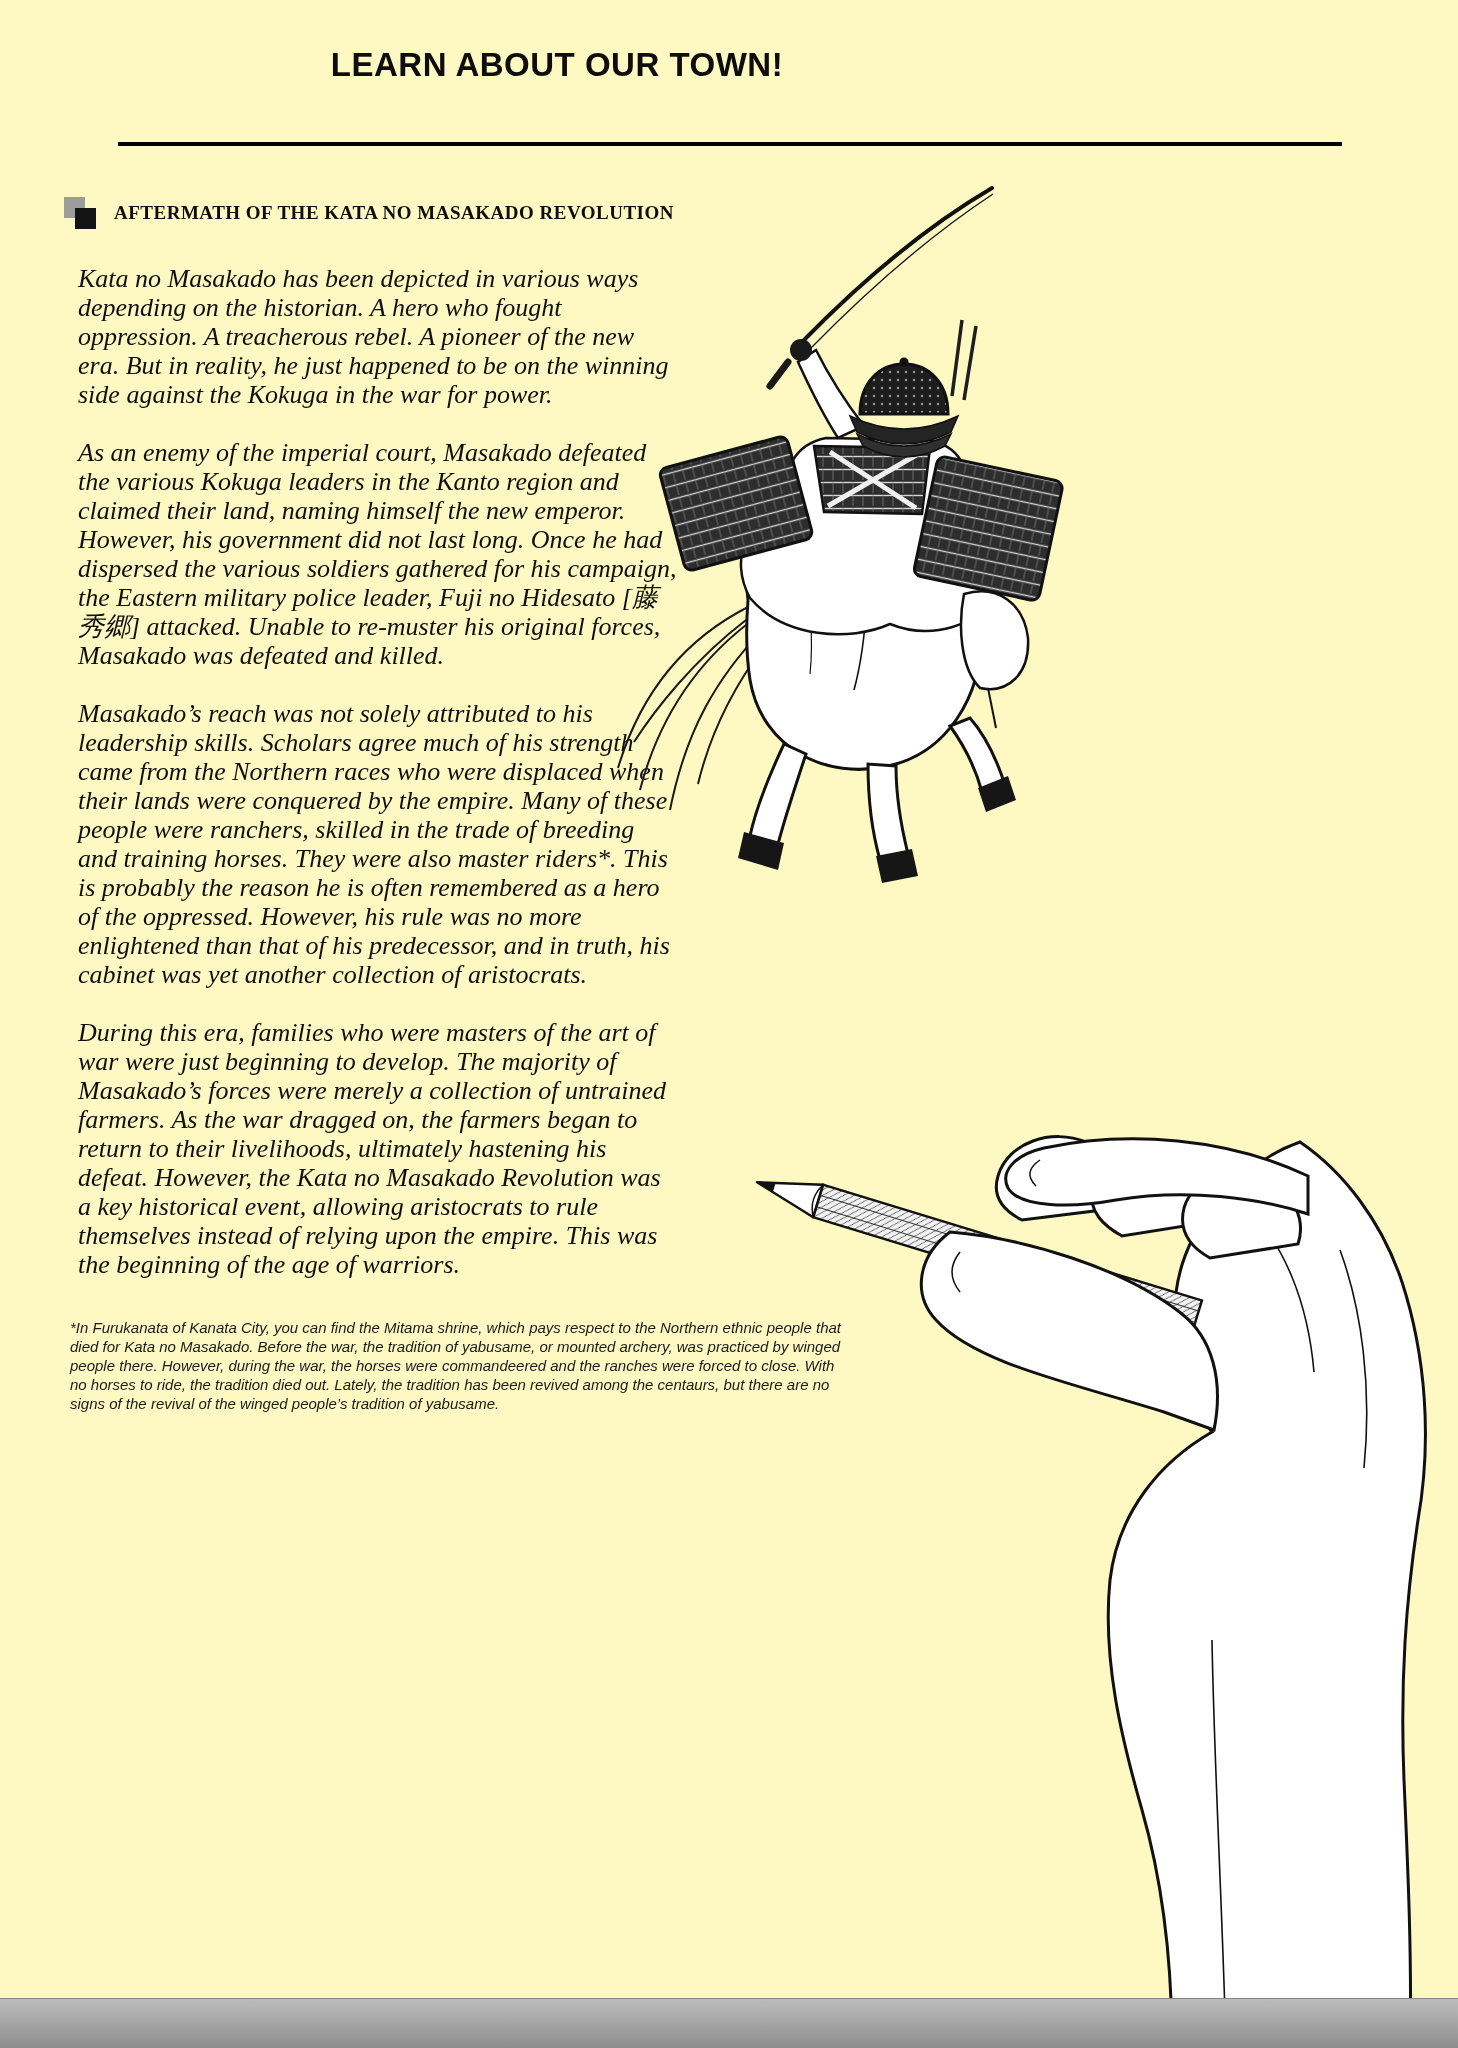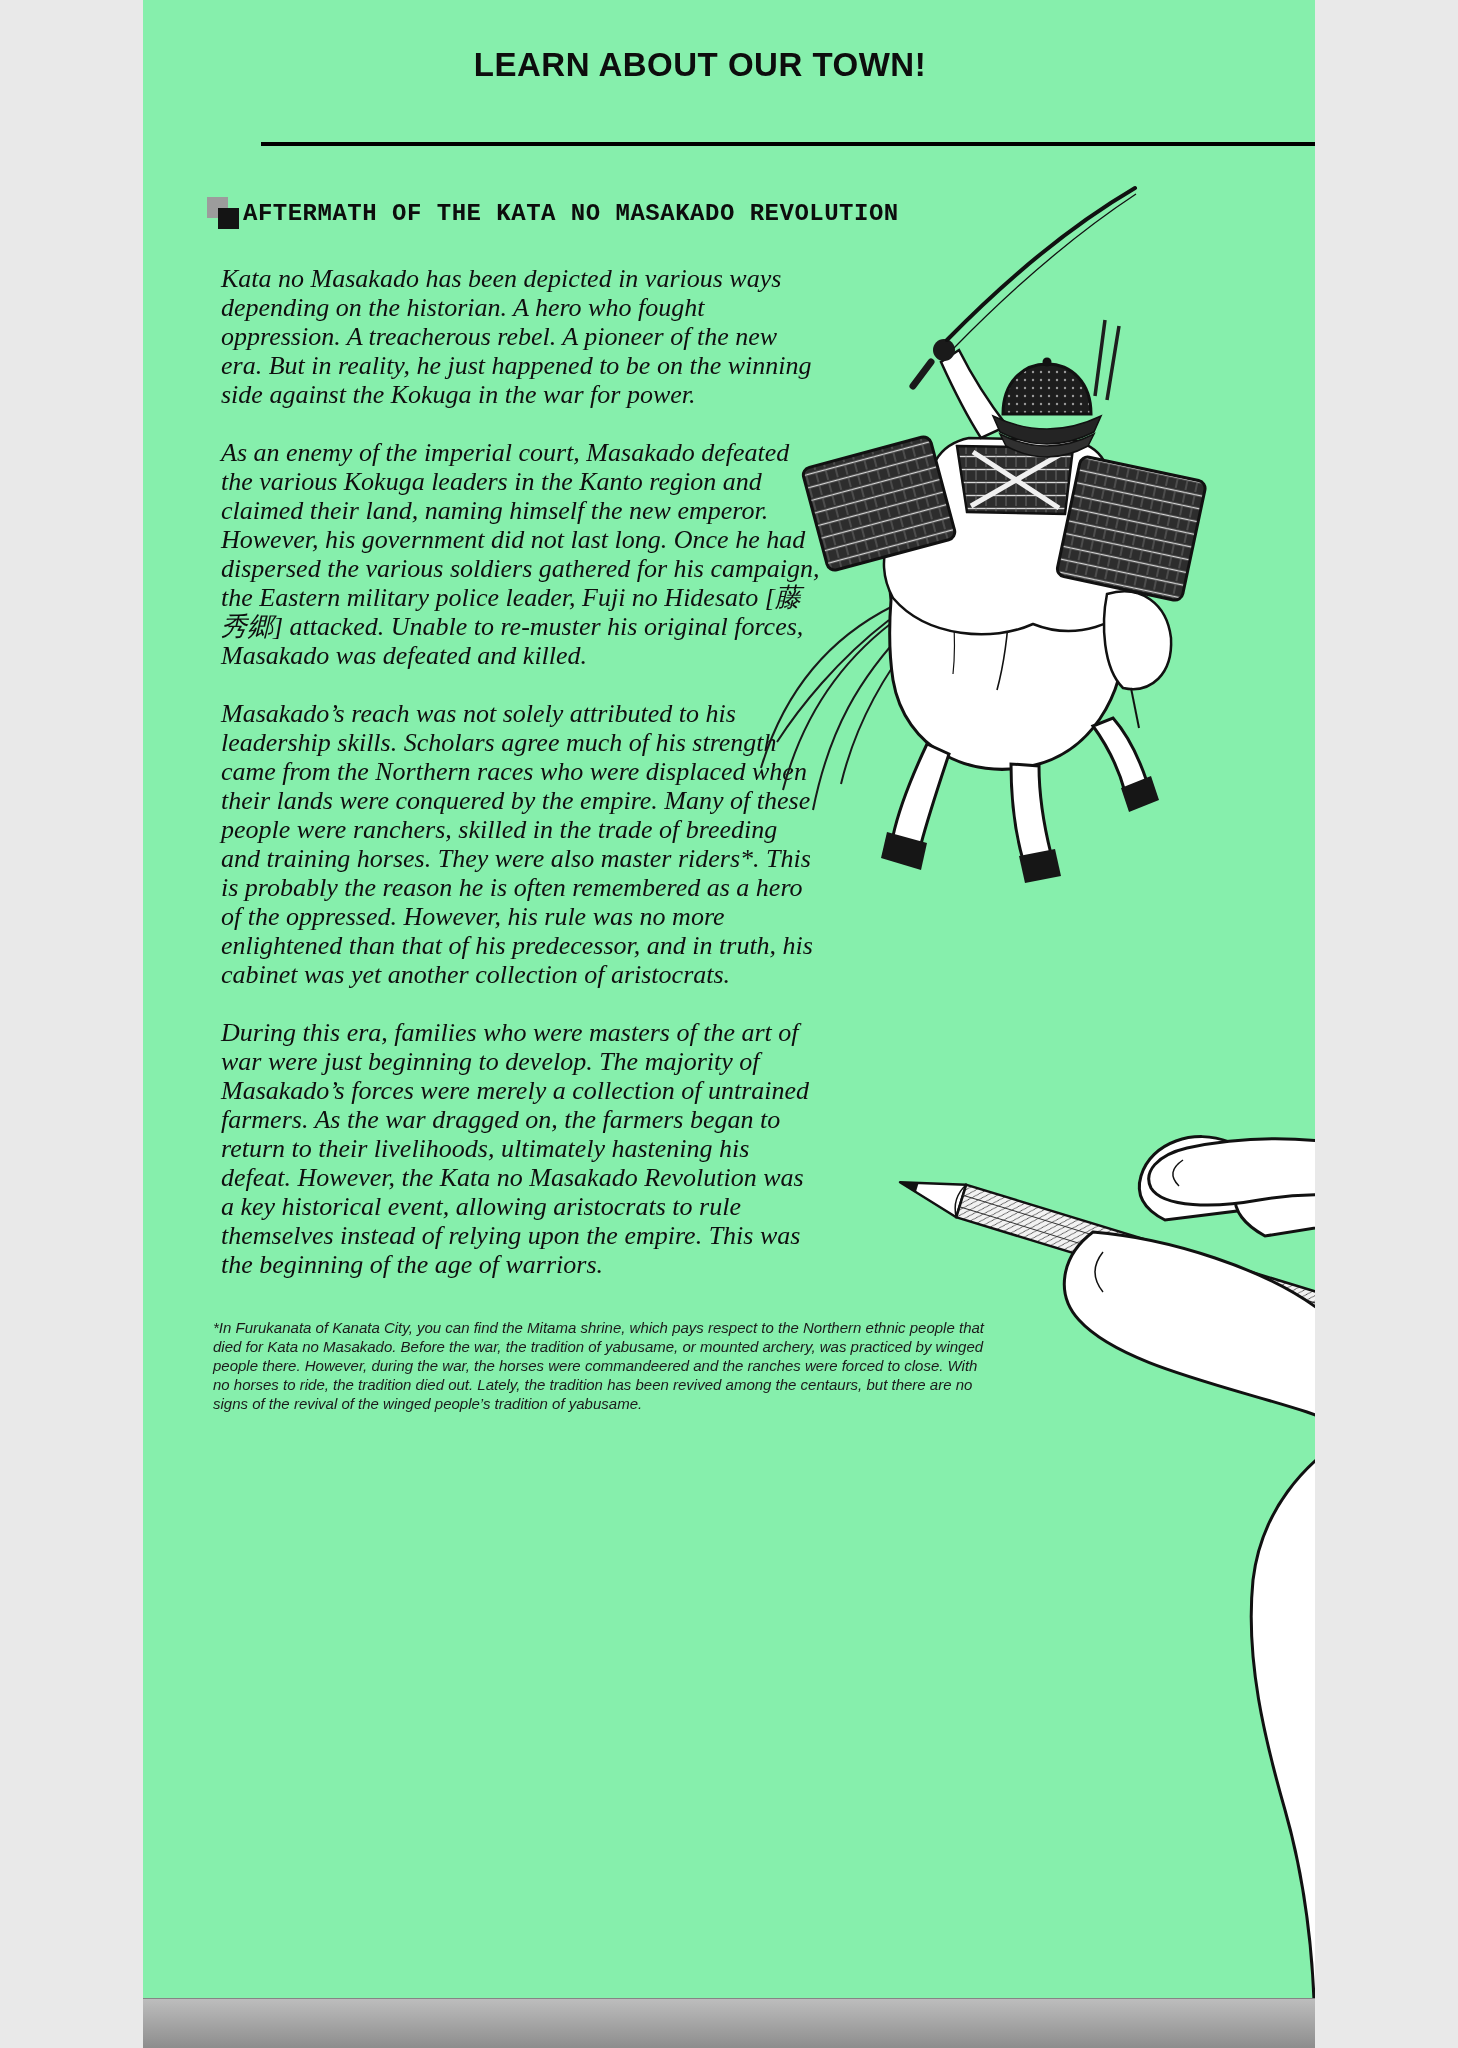--- a/index.html
+++ b/index.html
@@ -5,8 +5,8 @@
   * { margin:0; padding:0; box-sizing:border-box; }
   html, body { background:#e9e9e9; }
   .page {
-    position:relative; width:1172px; height:2048px; margin:0 auto;
-    background:#86efac; overflow:hidden; color:#111;
+    position:relative; width:1458px; height:2048px; margin:0 auto;
+    background:#fef9c3; overflow:hidden; color:#111;
     font-family:"Liberation Serif", serif;
   }
   .title-block {

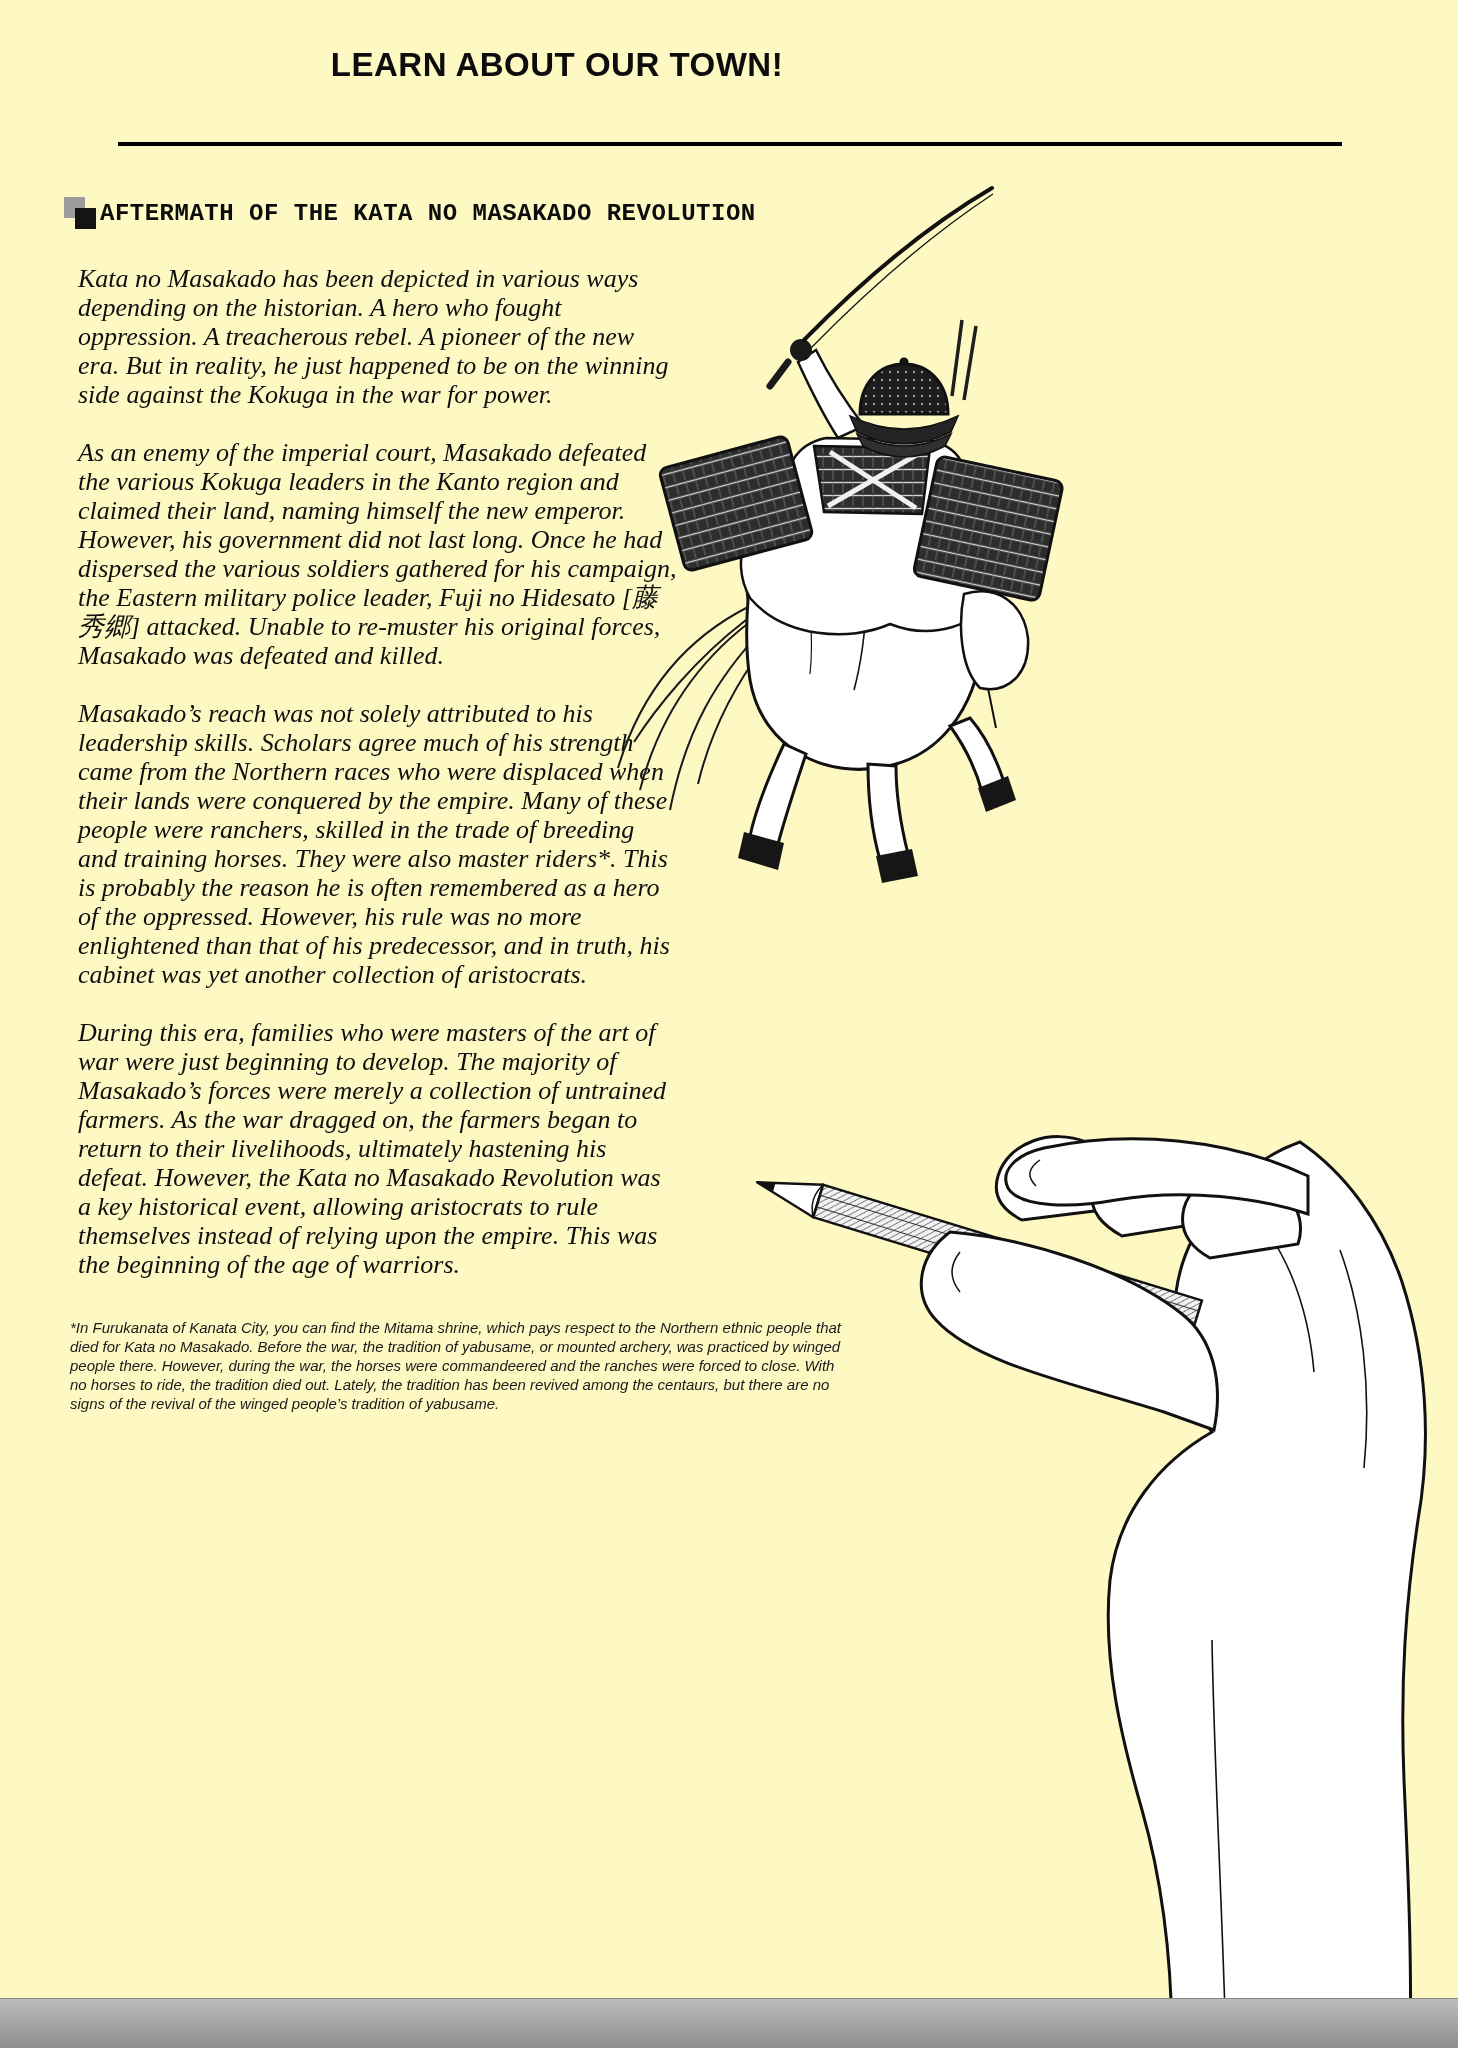--- a/index.html
+++ b/index.html
@@ -18,9 +18,9 @@
     position:absolute; top:142px; left:118px; width:1224px; height:4px; background:#000;
   }
   .section-heading {
-    position:absolute; top:194px; left:64px; display:flex; align-items:center; 
-    font-family:Liberation Mono, monospace; font-weight:bold;
-    font-size:24px; letter-spacing:0.5px; color:#0d0d0d;
+    position:absolute; top:194px; left:64px; display:flex; align-items:center; gap:14px;
+    font-family:Liberation Serif, serif; font-weight:bold;
+    font-size:19px; letter-spacing:0.5px; color:#0d0d0d;
   }
   .squares-icon { position:relative; width:36px; height:38px; display:inline-block; flex:0 0 36px; }
   .sq { position:absolute; width:21px; height:21px; }

